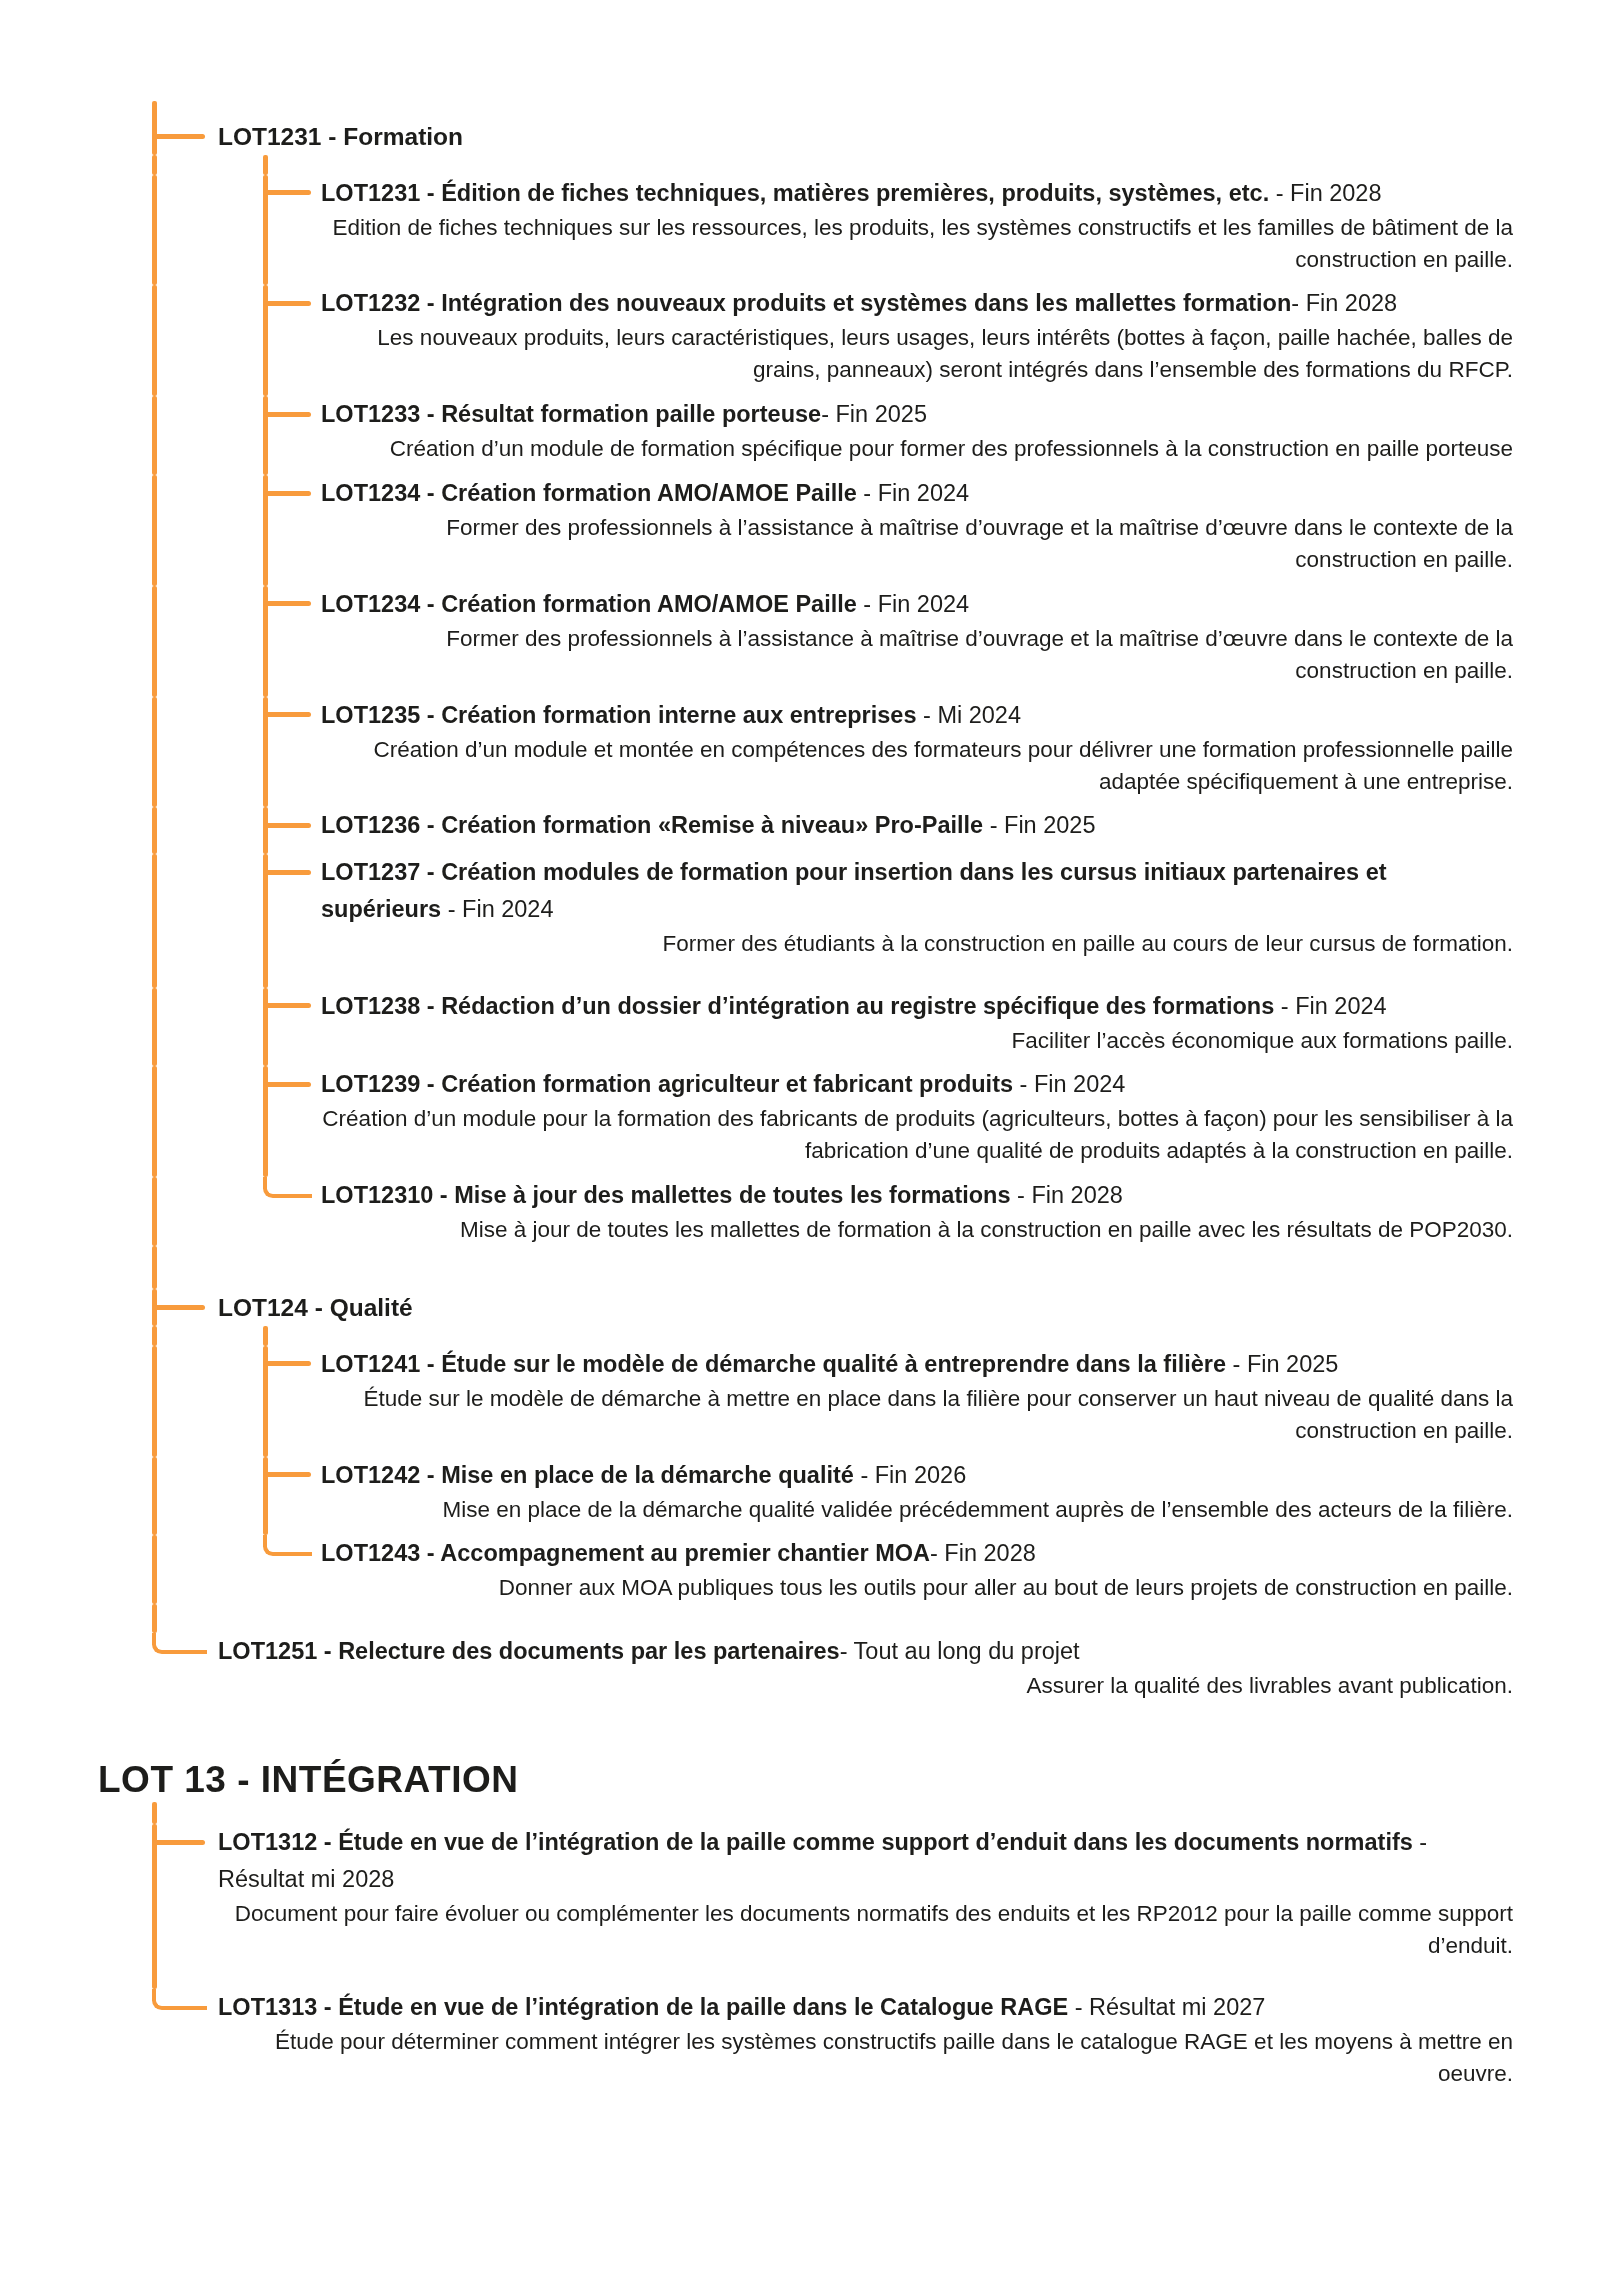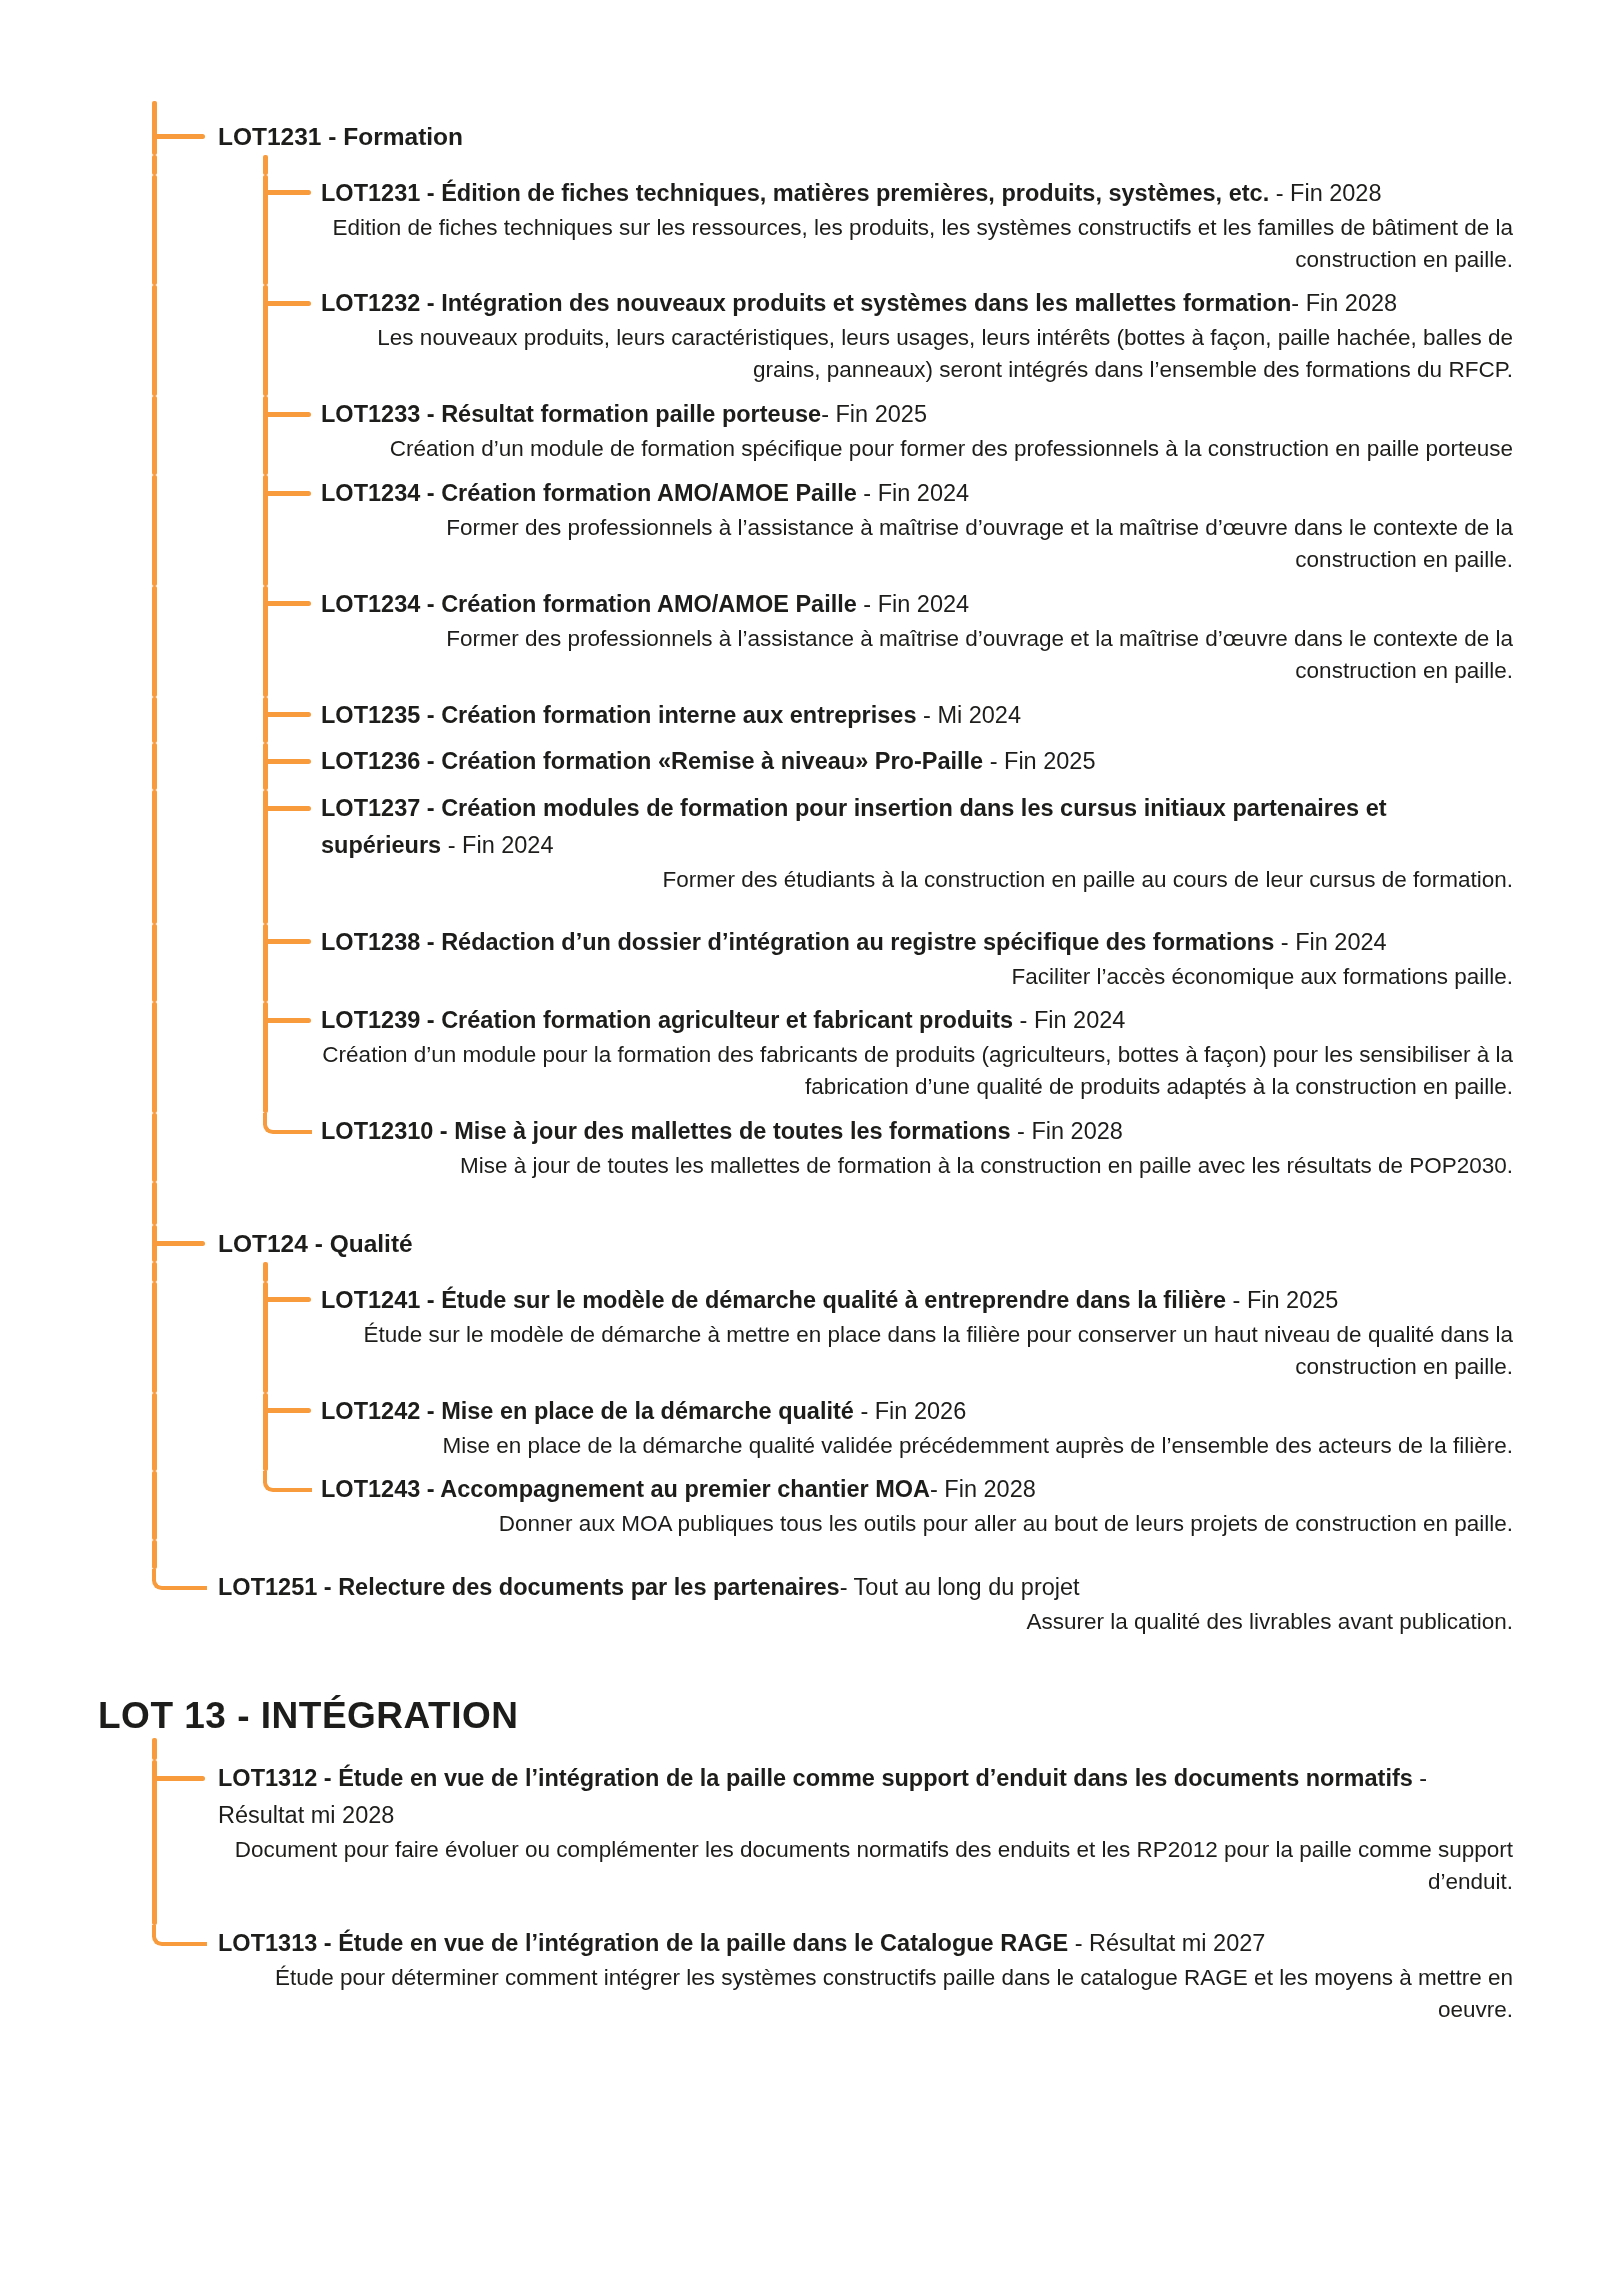--- a/index.html
+++ b/index.html
@@ -118,6 +118,7 @@
       <span class="rail child"></span>
       <span class="tick child"></span>
       <div class="title"><span>LOT1235 - Création formation interne aux entreprises</span><span class="suffix">  -  Mi 2024</span></div>
+      <div class="desc">Création d’un module et montée en compétences des formateurs pour délivrer une formation professionnelle paille adaptée spécifiquement à une entreprise.</div>
     </div>
 
     <div class="r lvl2 pb">

